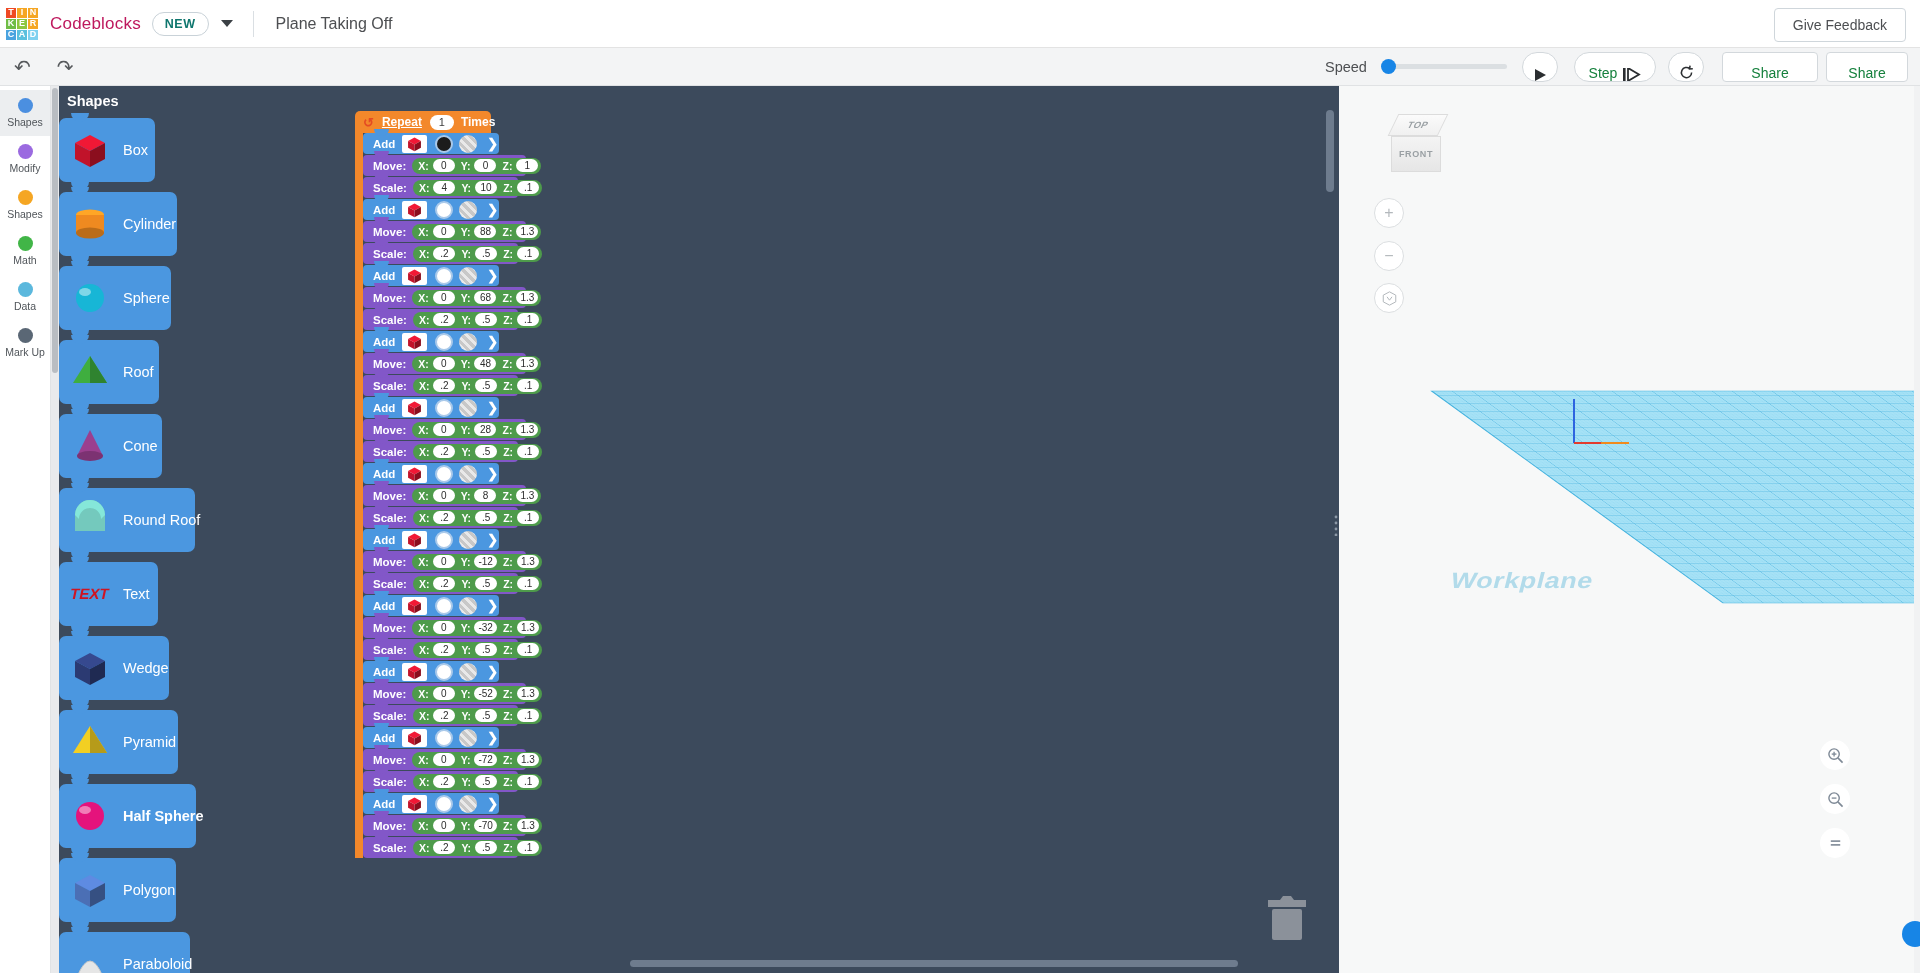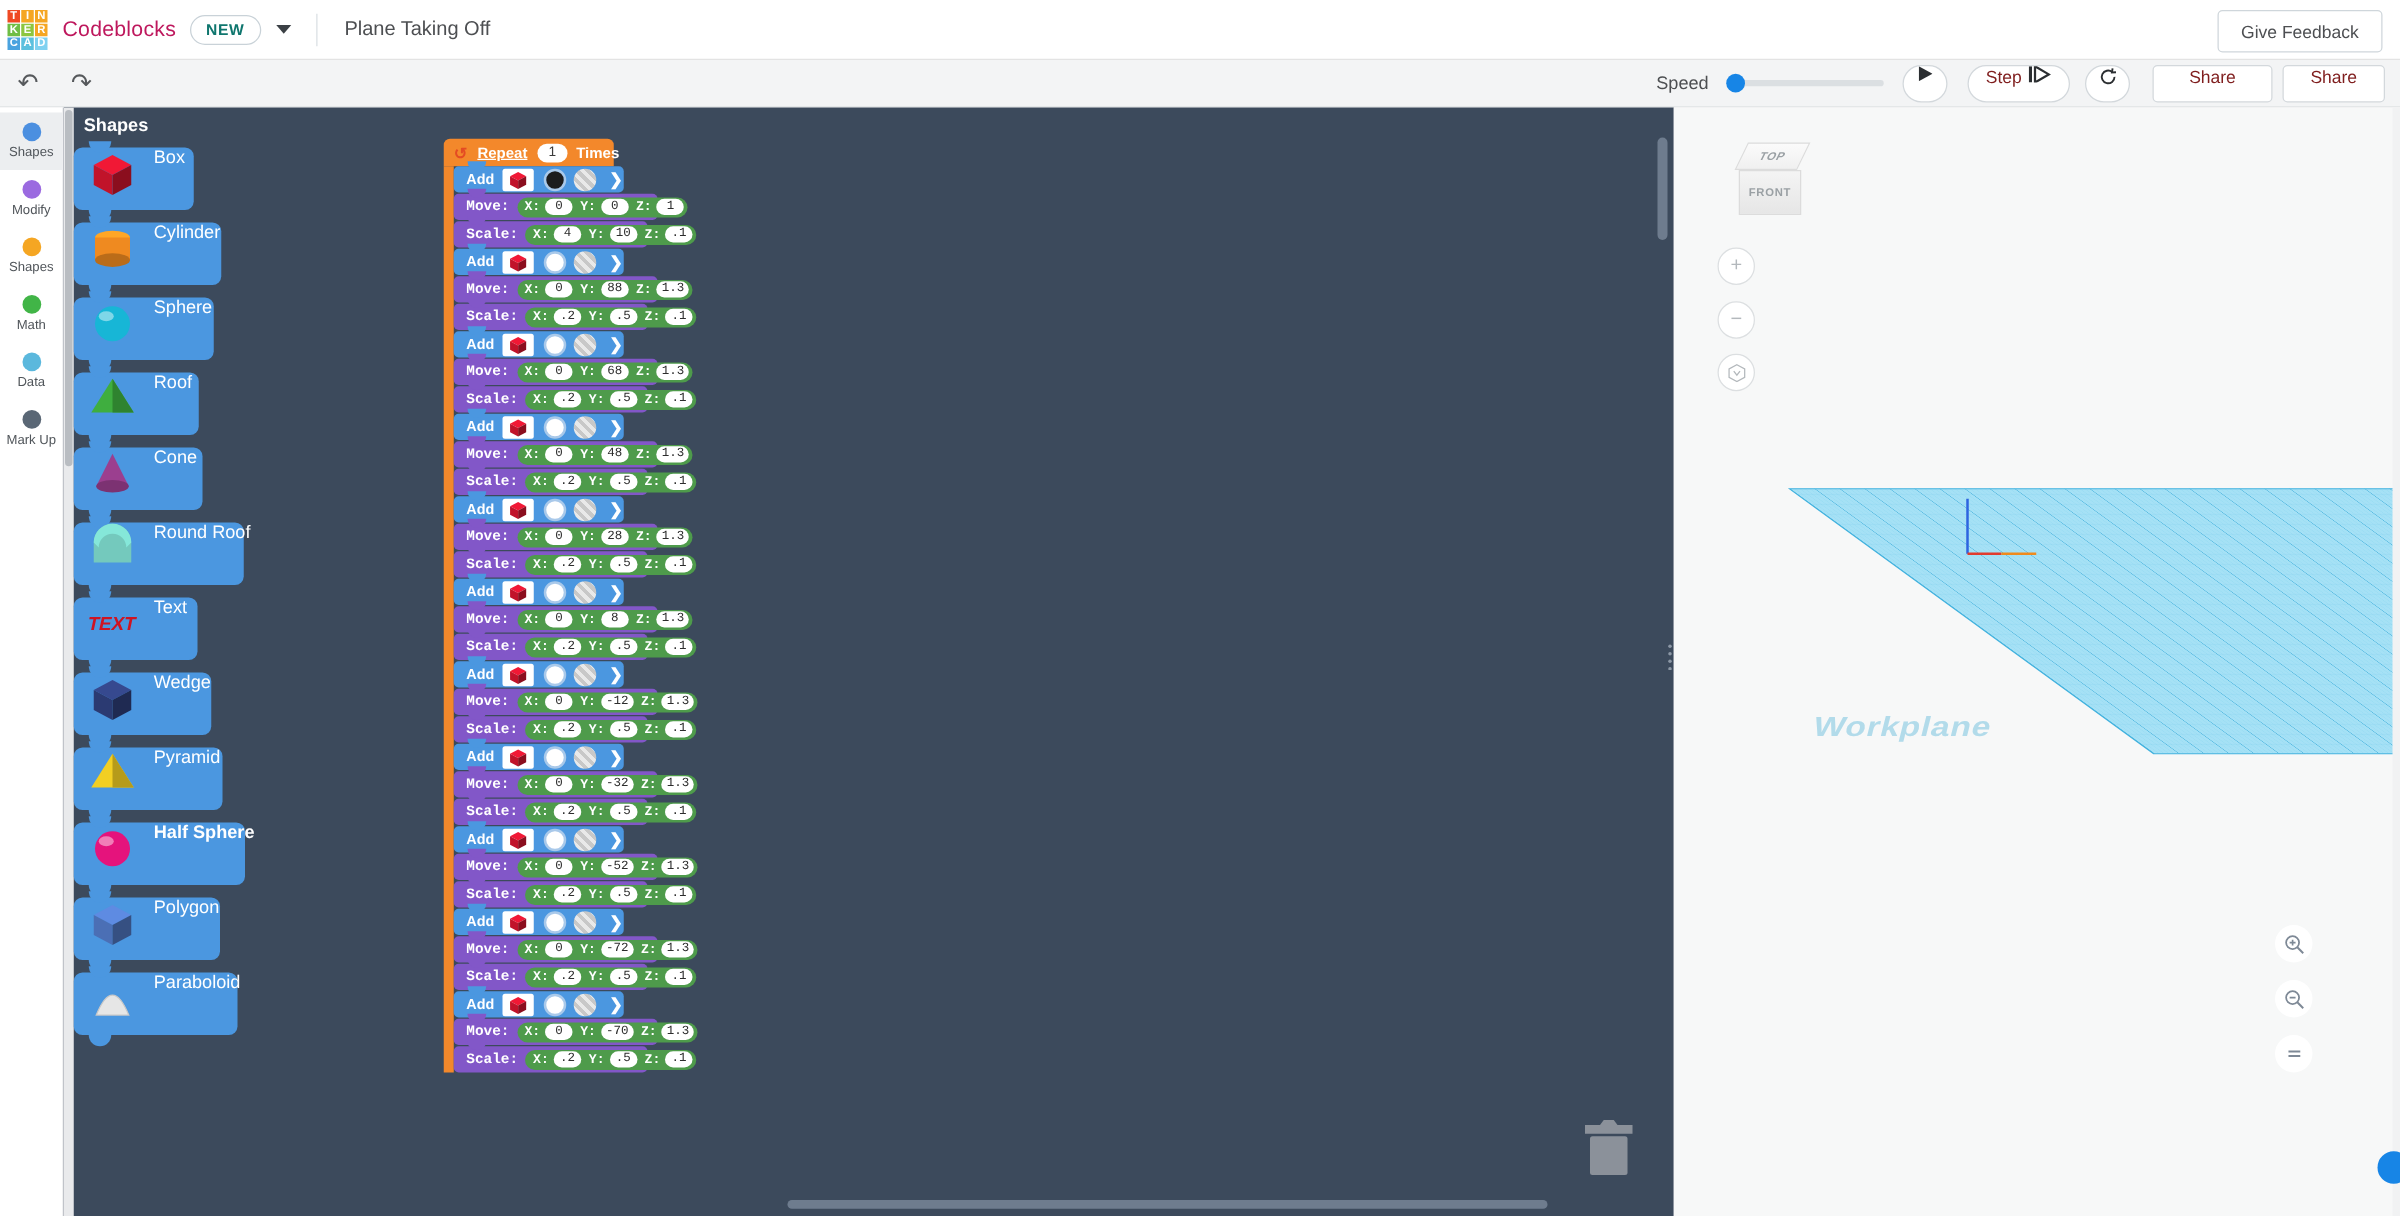--- a/index.html
+++ b/index.html
@@ -63,8 +63,8 @@
                 border-radius: 50%; background: #1785e6; }
   .rbtn {
     border: 1px solid #d3d8dc; background: #fff; border-radius: 16px;
-    height: 30px; display: flex; align-items: flex-start; justify-content: center;
-    color: #7f1d1d; font-size: 14px;
+    height: 30px; display: flex; align-items: flex-end; justify-content: center;
+    color: #15803d; font-size: 14px;
   }
   .playbtn { position: absolute; left: 1522px; width: 36px; border-radius: 18px; }
   .stepbtn { position: absolute; left: 1574px; width: 82px; gap: 6px; }

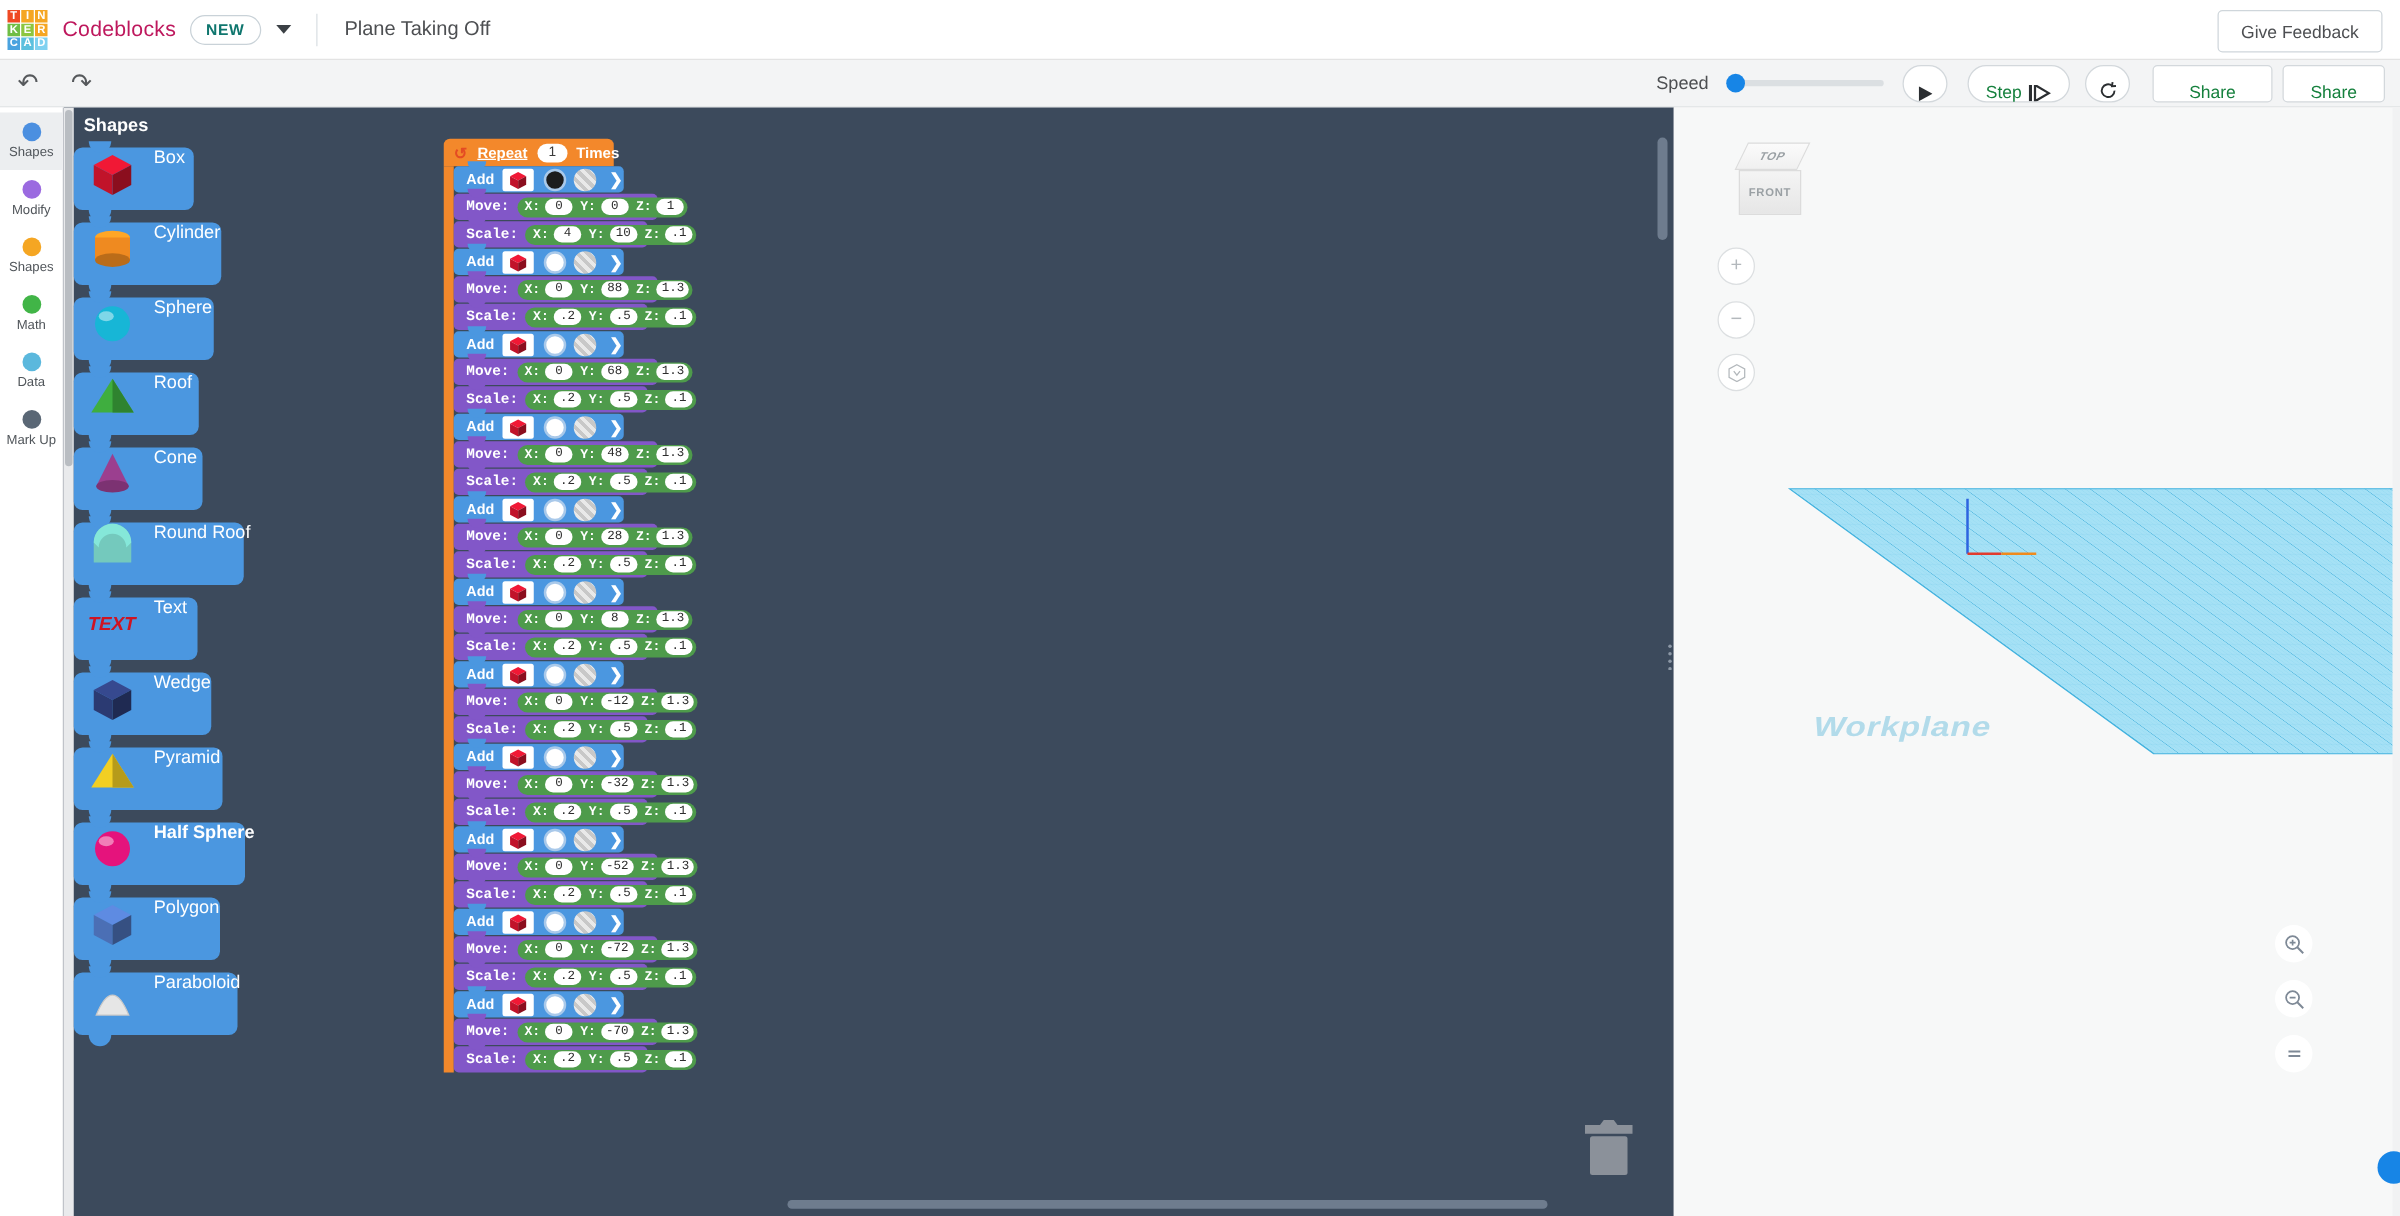--- a/index.html
+++ b/index.html
@@ -96,9 +96,9 @@
                font-size: 14.5px; font-weight: bold; color: #fff; }
   .shapelist { position: absolute; left: 8px; top: 32px; width: 241px; height: 855px; }
   .shapeblock {
-    position: relative; margin: 0 0 10px 0; height: 50px;
+    position: relative; margin: 0 0 10px 0; height: 64px;
     background: #4b97e0; border-radius: 7px;
-    display: flex; 
+    display: flex; align-items: center;
   }
   .shapeblock::before {
     content: ""; position: absolute; left: 12px; top: -5px;

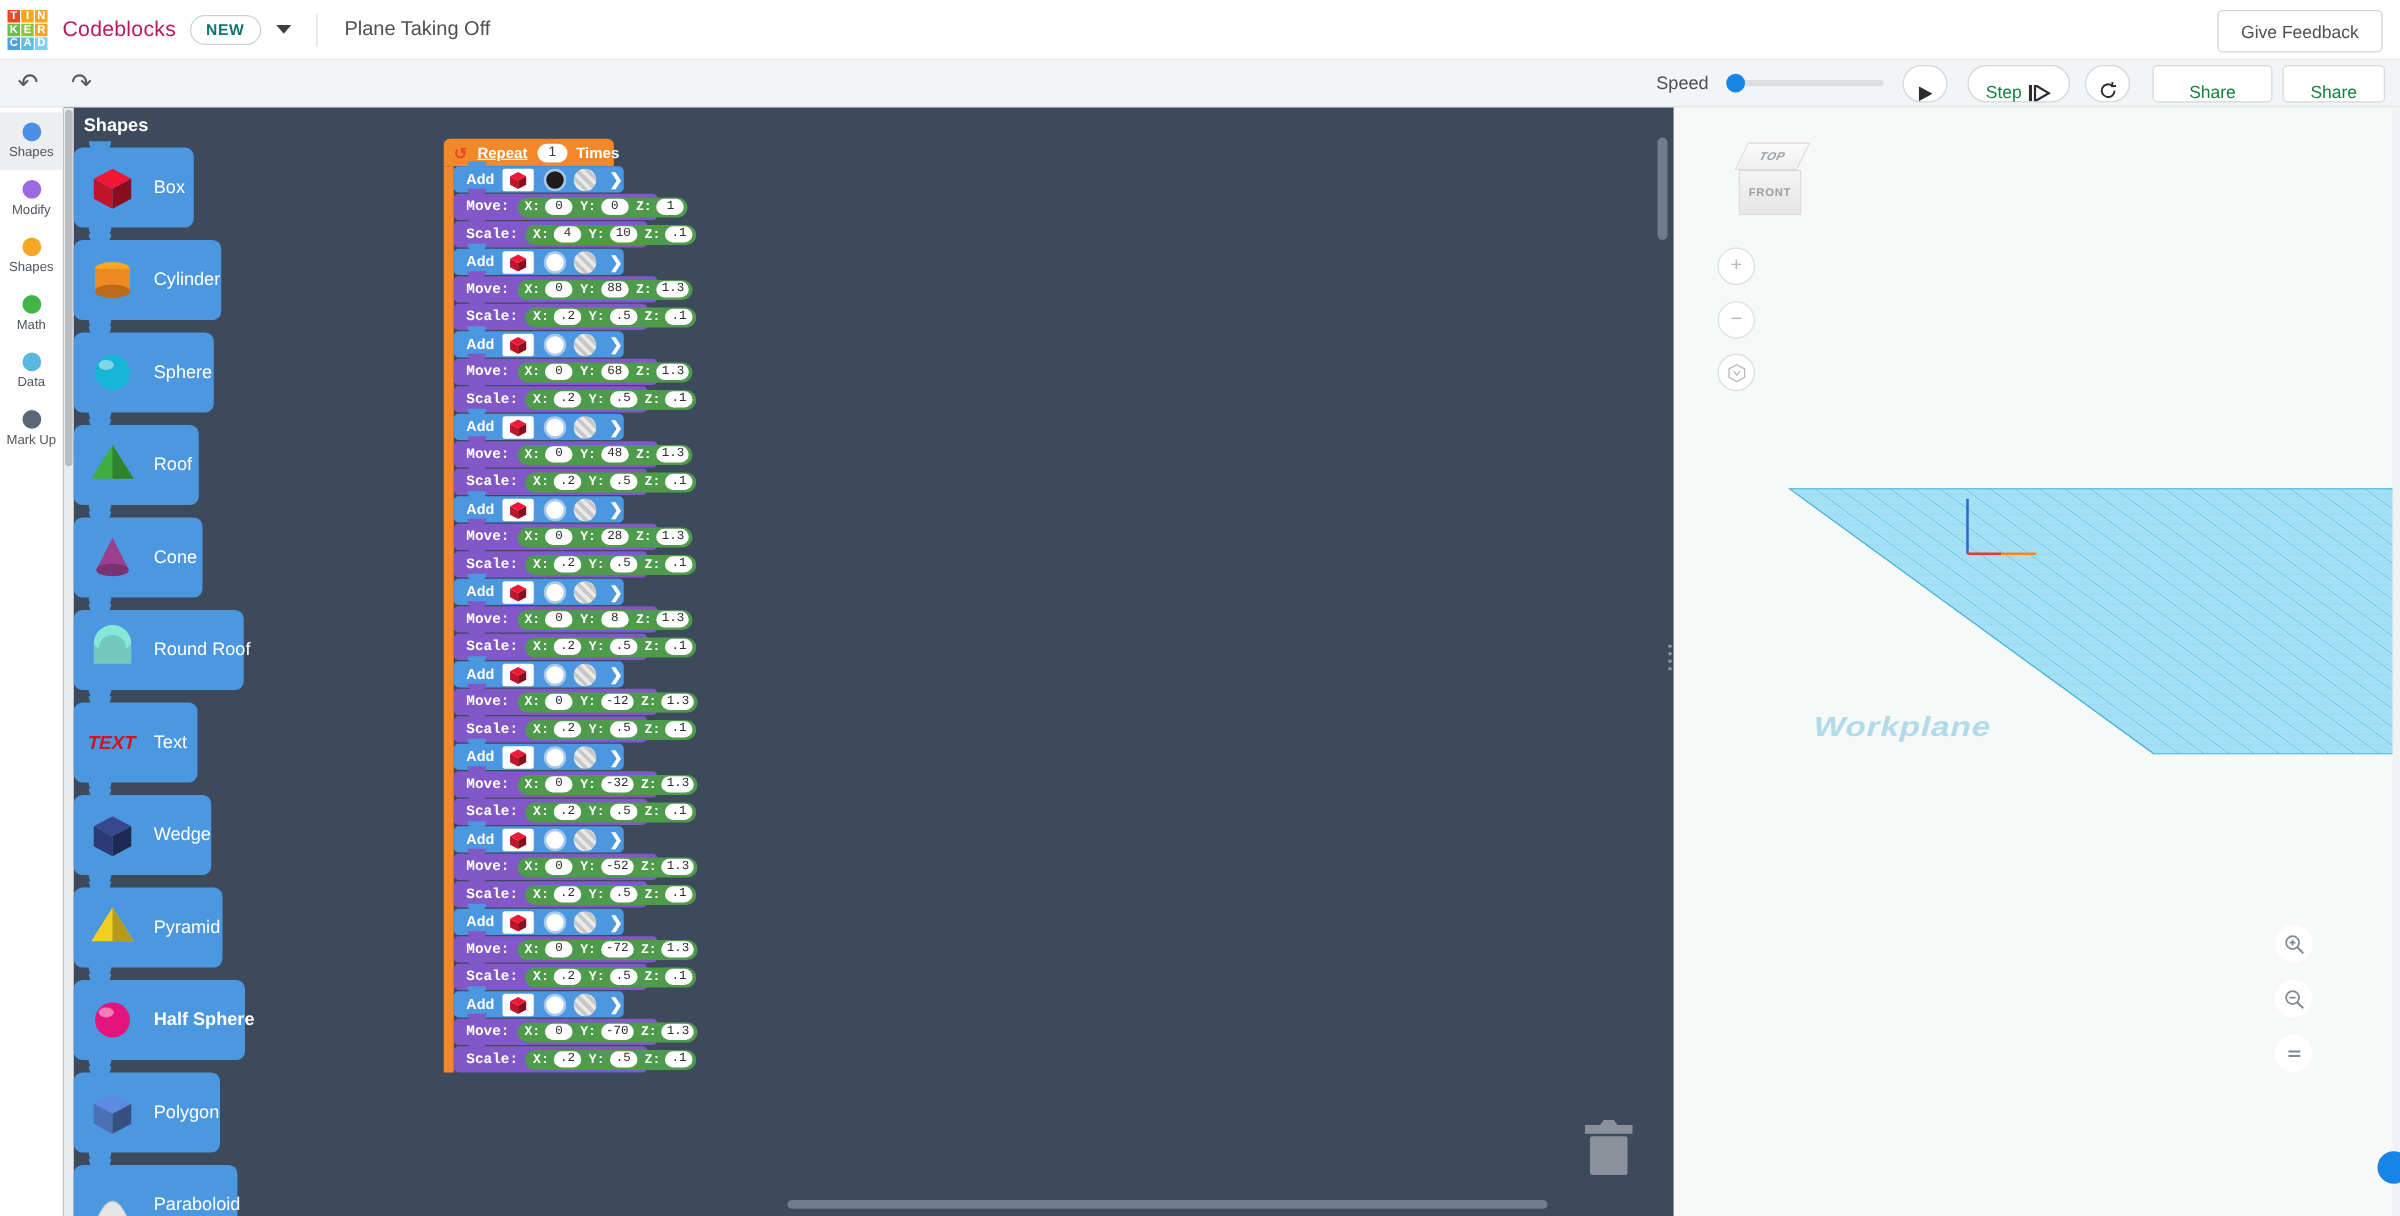--- a/index.html
+++ b/index.html
@@ -149,7 +149,7 @@
     background: inherit;
   }
   .blk-add { background: #4b97e0; width: 136px; }
-  .blk-move, .blk-scale { background: #8257c8; font-family: Liberation Mono, monospace; }
+  .blk-move, .blk-scale { background: #8257c8; }
   .blk-move { width: 163px; }
   .blk-scale { width: 155px; }
   .blklabel { color: #fff; font-size: 11.5px; margin-left: 10px; font-weight: bold; }

